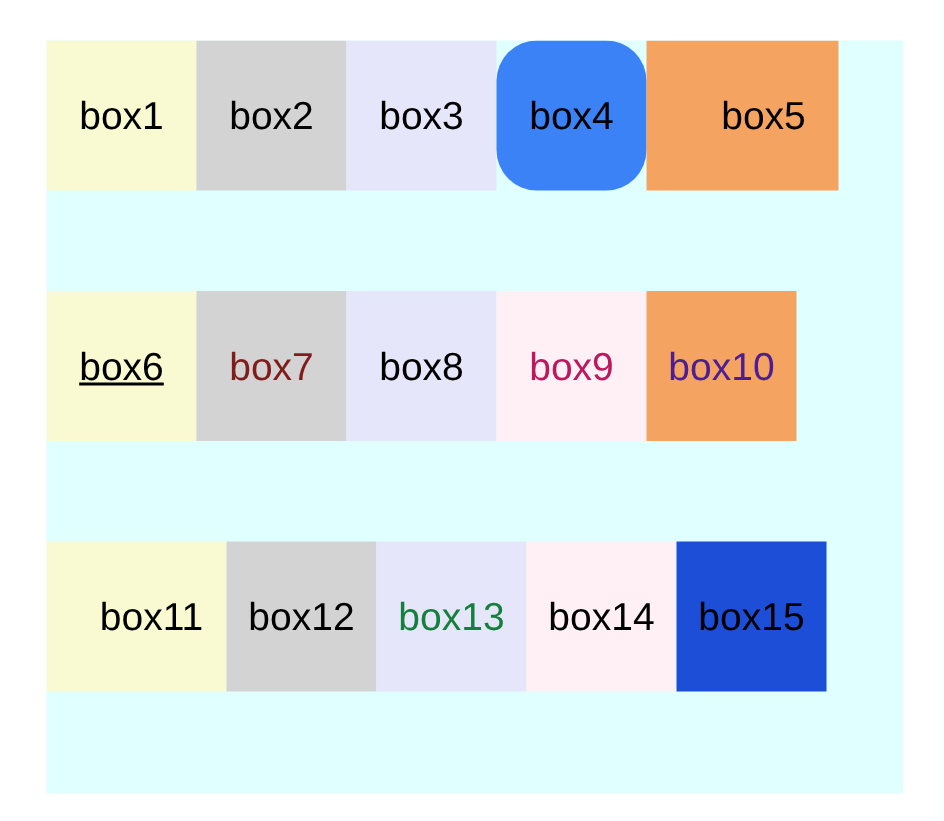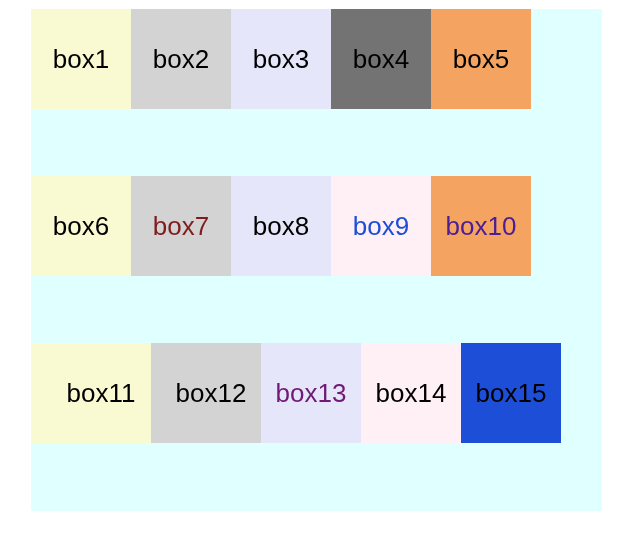--- a/index.html
+++ b/index.html
@@ -20,7 +20,7 @@
   .container {
     position: absolute;
     left: 31px;
-    top: 9px;
+    top: 27px;
     width: 571px;
     height: 502px;
     overflow: hidden;

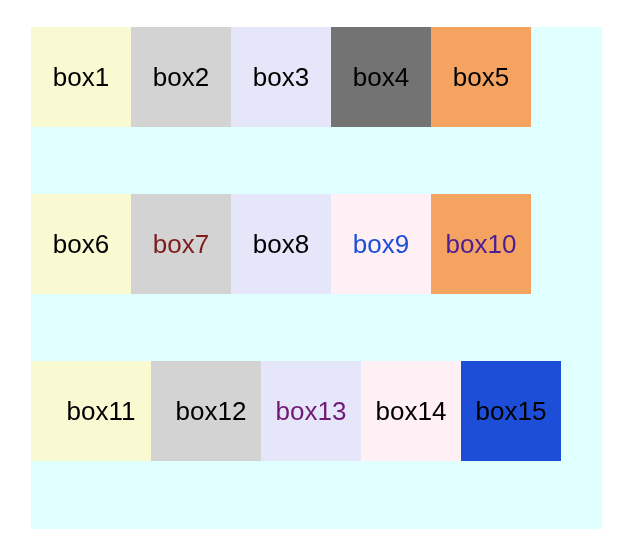--- a/index.html
+++ b/index.html
@@ -55,7 +55,7 @@
       <div class="box" style="background-color: rgb(250, 250, 210); color: rgb(0, 0, 0);">box1</div>
       <div class="box" style="background-color: rgb(211, 211, 211); color: rgb(0, 0, 0);">box2</div>
       <div class="box" style="background-color: rgb(230, 230, 250); color: rgb(0, 0, 0);">box3</div>
-      <div class="box" style="background-color: #737373; color: rgb(0, 0, 0);">box4</div>
+      <div class="box" style="background-color: #3b82f6; color: rgb(0, 0, 0); border-radius: 27px;">box4</div>
       <div class="box" style="background-color: rgb(244, 164, 96); color: rgb(0, 0, 0);">box5</div>
     </div>
 

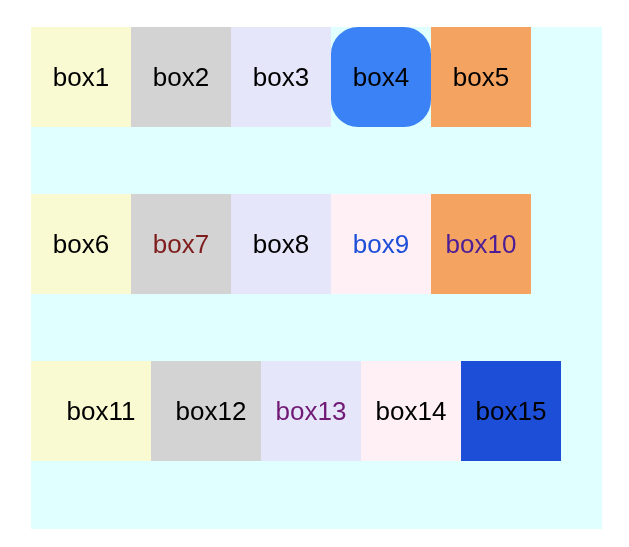--- a/index.html
+++ b/index.html
@@ -56,7 +56,7 @@
       <div class="box" style="background-color: rgb(211, 211, 211); color: rgb(0, 0, 0);">box2</div>
       <div class="box" style="background-color: rgb(230, 230, 250); color: rgb(0, 0, 0);">box3</div>
       <div class="box" style="background-color: #3b82f6; color: rgb(0, 0, 0); border-radius: 27px;">box4</div>
-      <div class="box" style="background-color: rgb(244, 164, 96); color: rgb(0, 0, 0);">box5</div>
+      <div class="box" style="background-color: rgb(244, 164, 96); color: rgb(0, 0, 0); padding-left: 28px;">box5</div>
     </div>
 
     <div class="row">

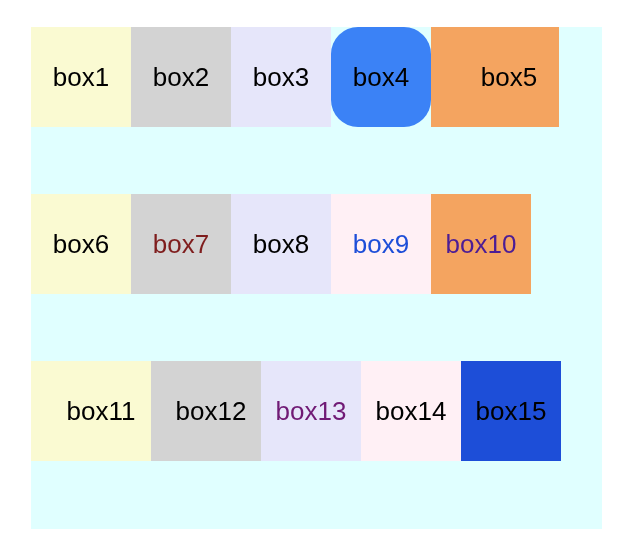--- a/index.html
+++ b/index.html
@@ -60,7 +60,7 @@
     </div>
 
     <div class="row">
-      <div class="box" style="background-color: rgb(250, 250, 210); color: rgb(0, 0, 0);">box6</div>
+      <div class="box" style="background-color: rgb(250, 250, 210); color: rgb(0, 0, 0); text-decoration: underline;">box6</div>
       <div class="box" style="background-color: rgb(211, 211, 211); color: #7f1d1d;">box7</div>
       <div class="box" style="background-color: rgb(230, 230, 250); color: rgb(0, 0, 0);">box8</div>
       <div class="box" style="background-color: rgb(255, 240, 245); color: #1d4ed8;">box9</div>

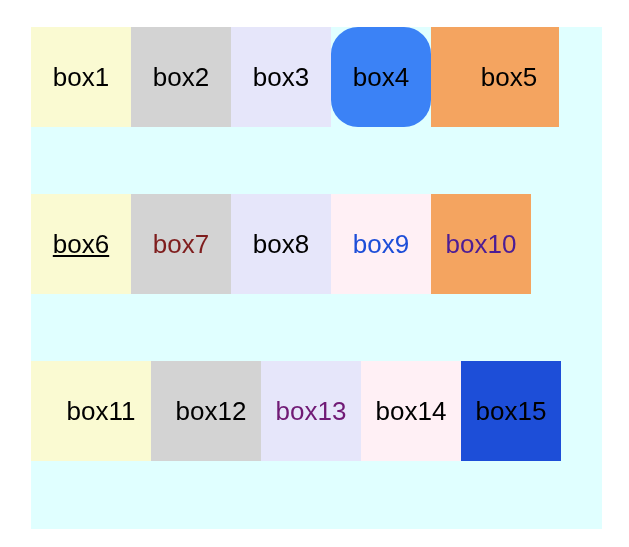--- a/index.html
+++ b/index.html
@@ -63,7 +63,7 @@
       <div class="box" style="background-color: rgb(250, 250, 210); color: rgb(0, 0, 0); text-decoration: underline;">box6</div>
       <div class="box" style="background-color: rgb(211, 211, 211); color: #7f1d1d;">box7</div>
       <div class="box" style="background-color: rgb(230, 230, 250); color: rgb(0, 0, 0);">box8</div>
-      <div class="box" style="background-color: rgb(255, 240, 245); color: #1d4ed8;">box9</div>
+      <div class="box" style="background-color: rgb(255, 240, 245); color: #be185d;">box9</div>
       <div class="box" style="background-color: rgb(244, 164, 96); color: #4c1d95; text-align: center;">box10</div>
     </div>
 

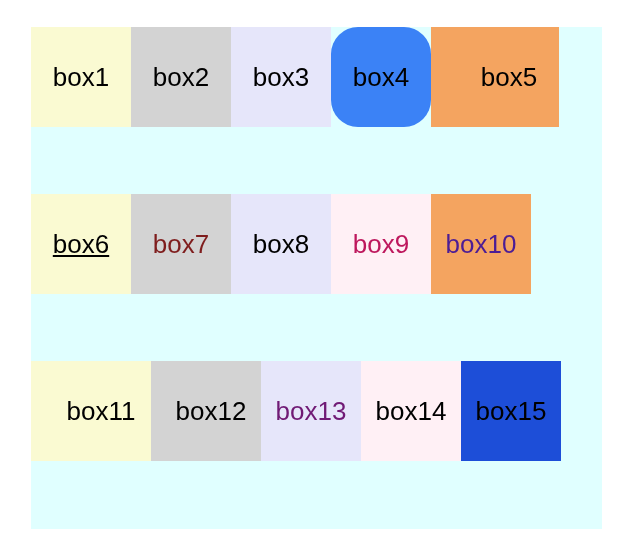--- a/index.html
+++ b/index.html
@@ -69,7 +69,7 @@
 
     <div class="row">
       <div class="box" style="background-color: rgb(250, 250, 210); color: rgb(0, 0, 0); padding-left: 20px;">box11</div>
-      <div class="box" style="background-color: rgb(211, 211, 211); color: rgb(0, 0, 0); padding-left: 10px;">box12</div>
+      <div class="box" style="background-color: rgb(211, 211, 211); color: rgb(0, 0, 0);">box12</div>
       <div class="box" style="background-color: rgb(230, 230, 250); color: #701a75;">box13</div>
       <div class="box" style="background-color: rgb(255, 240, 245); color: rgb(0, 0, 0);">box14</div>
       <div class="box" style="background-color: #1d4ed8; color: rgb(0, 0, 0);">box15</div>

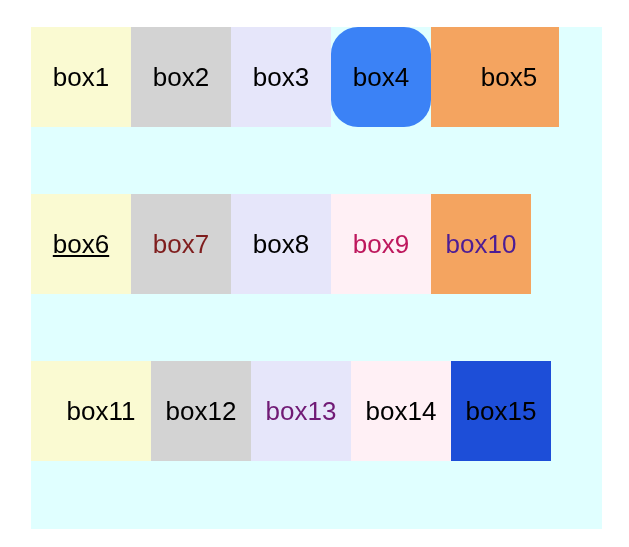--- a/index.html
+++ b/index.html
@@ -70,7 +70,7 @@
     <div class="row">
       <div class="box" style="background-color: rgb(250, 250, 210); color: rgb(0, 0, 0); padding-left: 20px;">box11</div>
       <div class="box" style="background-color: rgb(211, 211, 211); color: rgb(0, 0, 0);">box12</div>
-      <div class="box" style="background-color: rgb(230, 230, 250); color: #701a75;">box13</div>
+      <div class="box" style="background-color: rgb(230, 230, 250); color: #15803d;">box13</div>
       <div class="box" style="background-color: rgb(255, 240, 245); color: rgb(0, 0, 0);">box14</div>
       <div class="box" style="background-color: #1d4ed8; color: rgb(0, 0, 0);">box15</div>
     </div>

